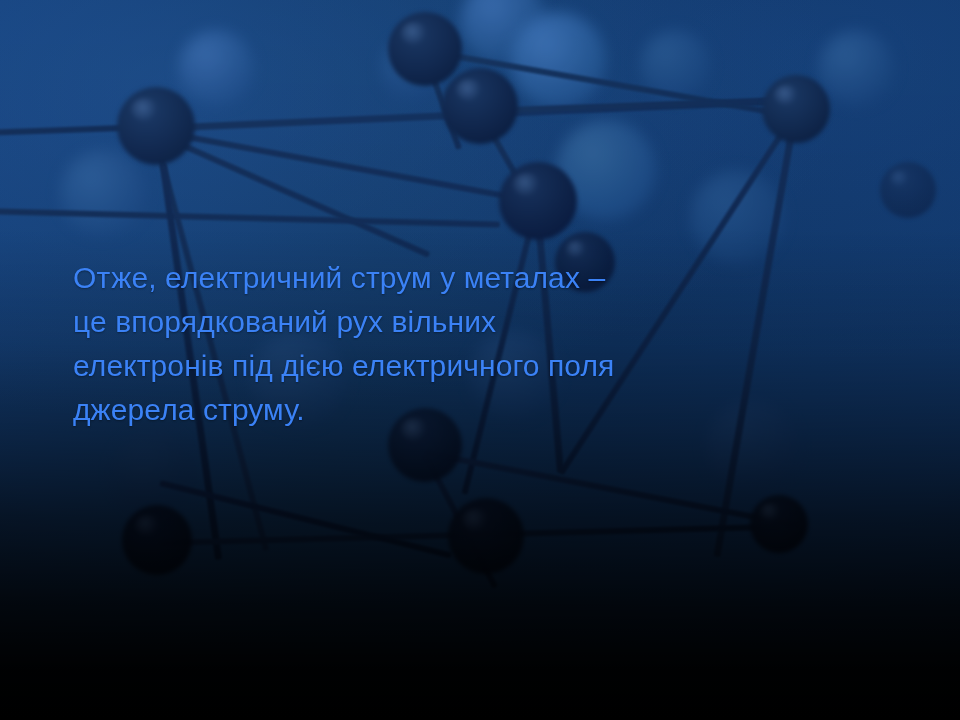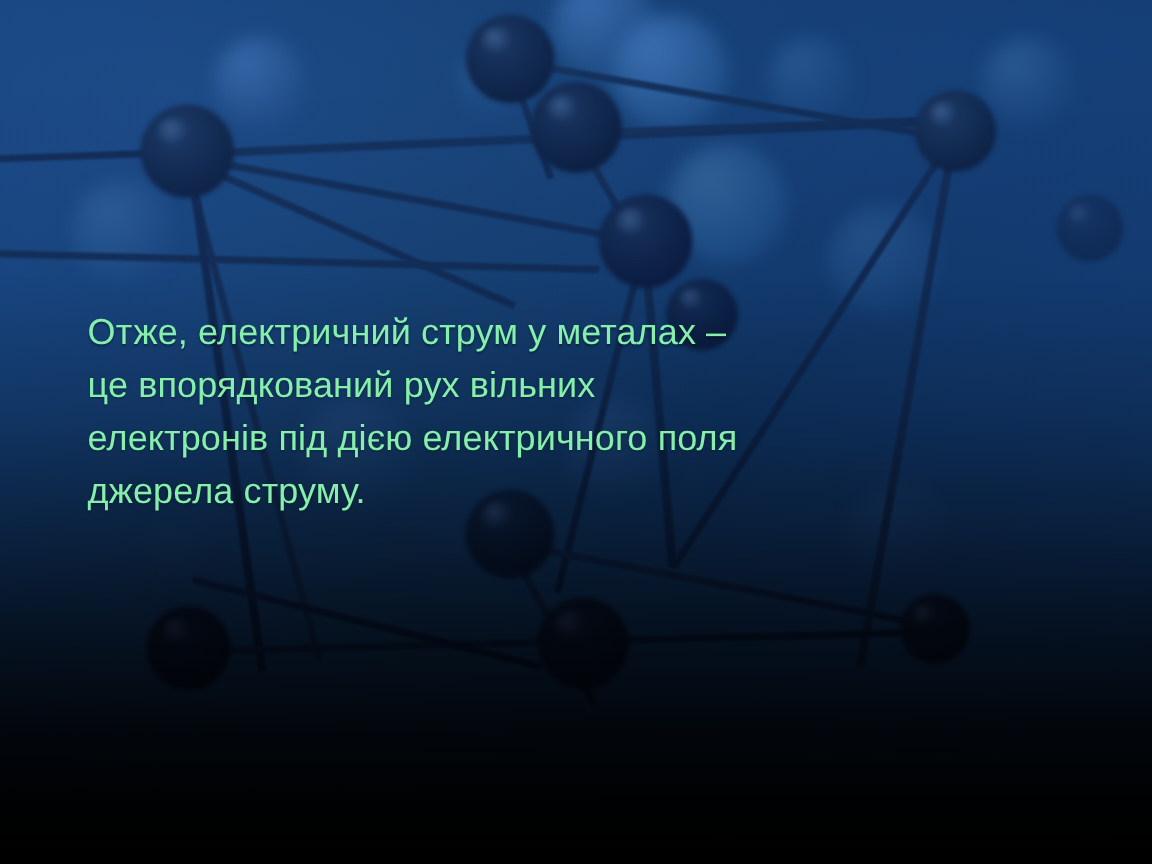--- a/index.html
+++ b/index.html
@@ -93,7 +93,7 @@
     left: 73px;
     top: 256px;
     width: 660px;
-    color: #86efac;
+    color: #3b82f6;
     font-size: 30px;
     line-height: 44px;
     letter-spacing: 0.1px;

